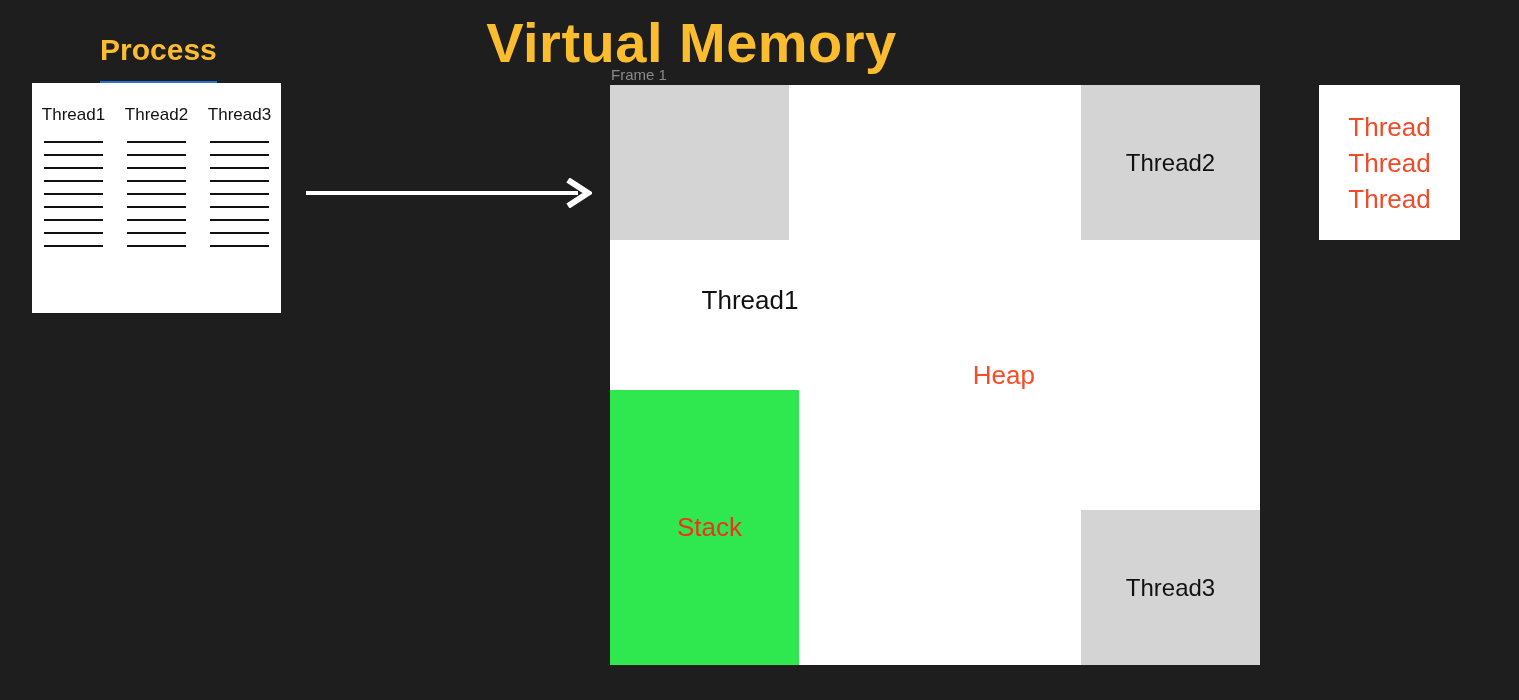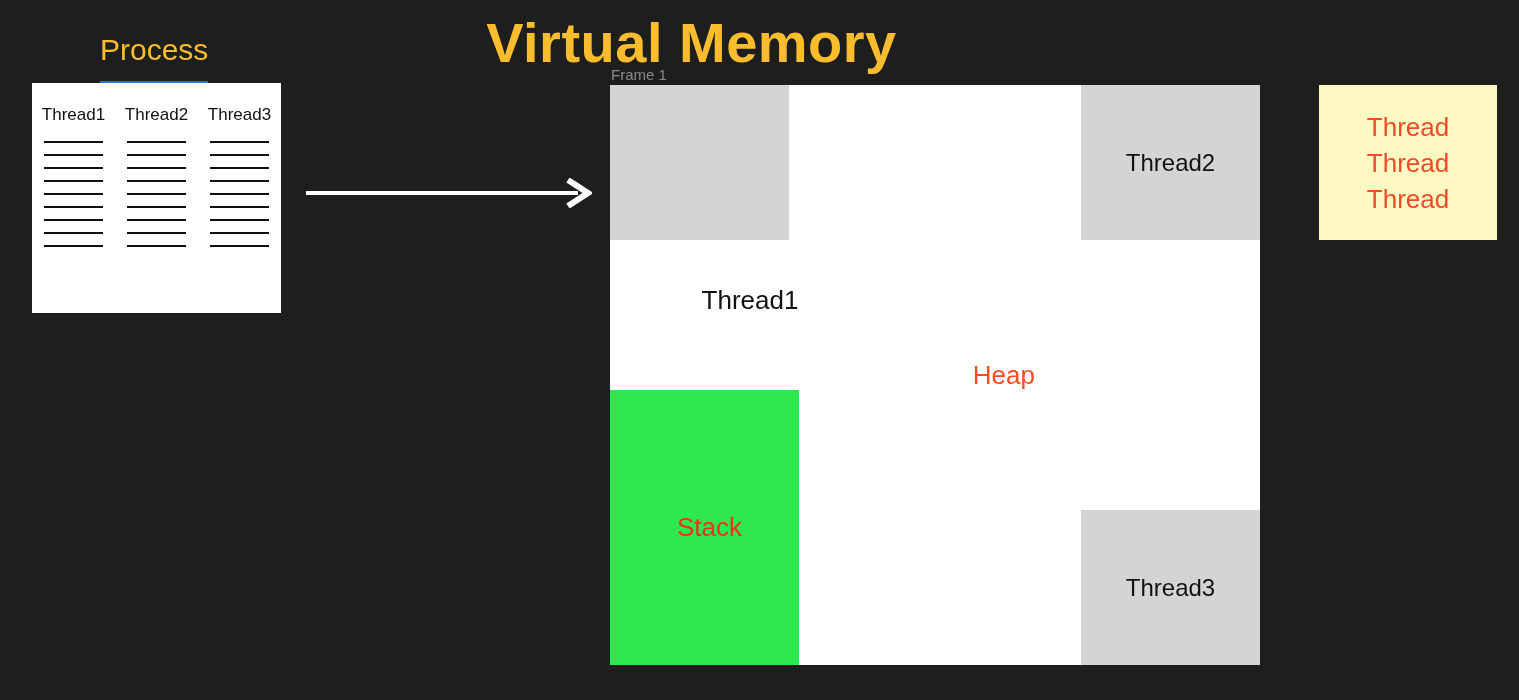--- a/index.html
+++ b/index.html
@@ -42,7 +42,7 @@
     left: 100px;
     top: 33px;
     font-size: 30px;
-    font-weight: 400;
+    font-weight: 700;
     color: #fbbc2e;
     line-height: 34px;
     padding-bottom: 14px;

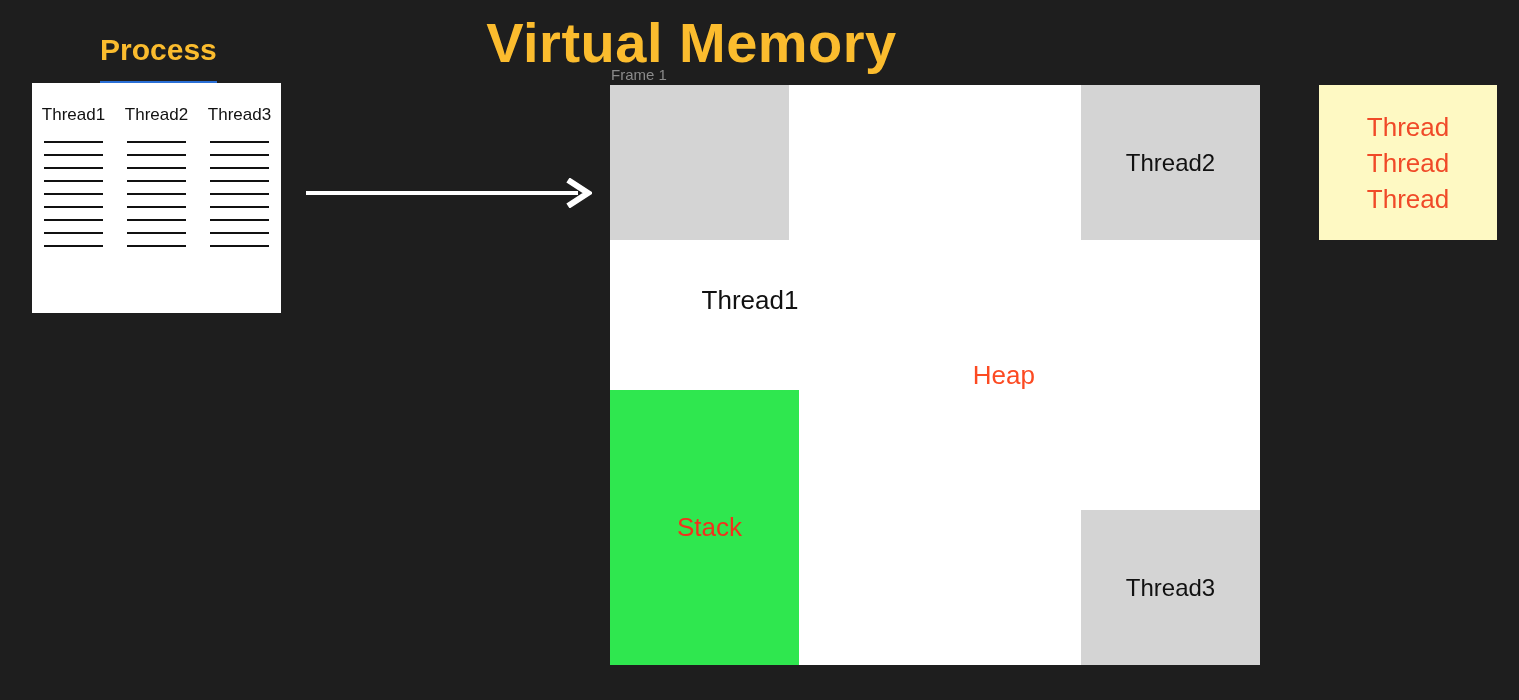--- a/index.html
+++ b/index.html
@@ -190,9 +190,9 @@
     position: absolute;
     left: 1319px;
     top: 85px;
-    width: 178px;
+    width: 141px;
     height: 155px;
-    background: #fef9c3;
+    background: #ffffff;
     display: flex;
     flex-direction: column;
     align-items: center;

